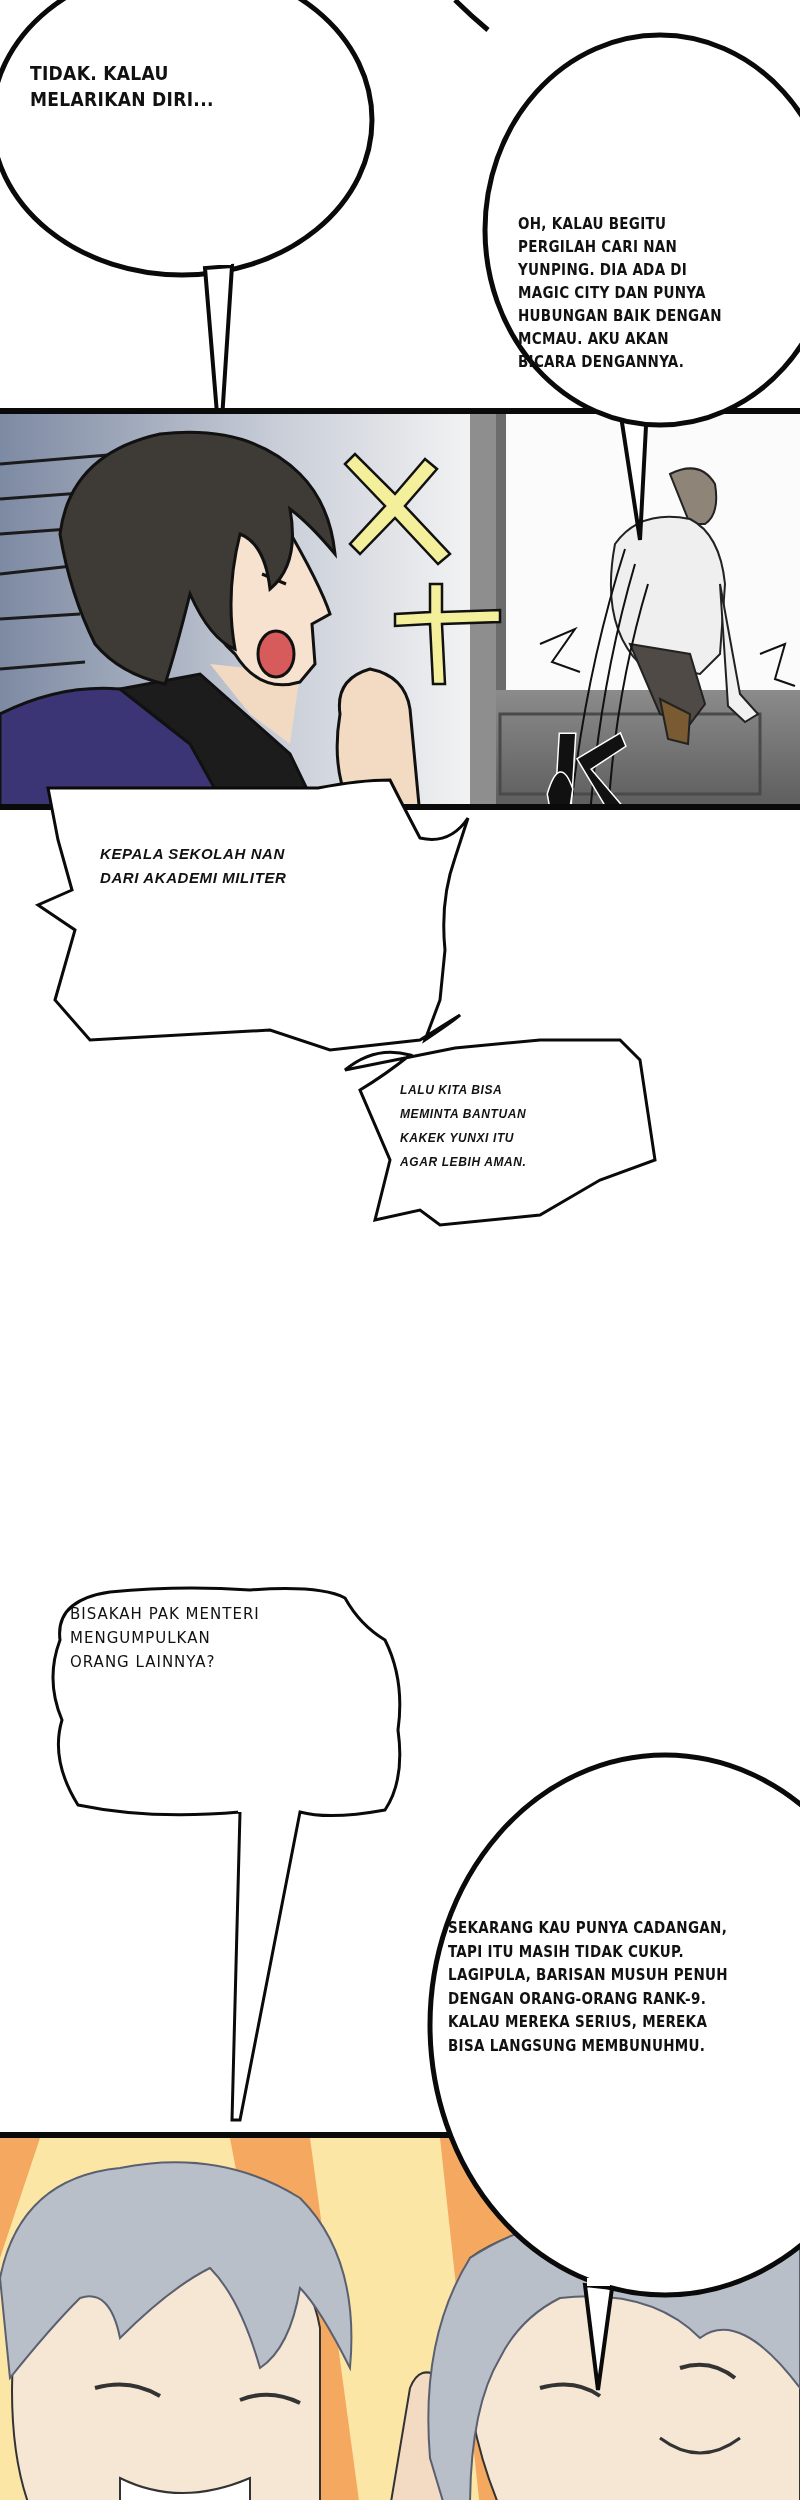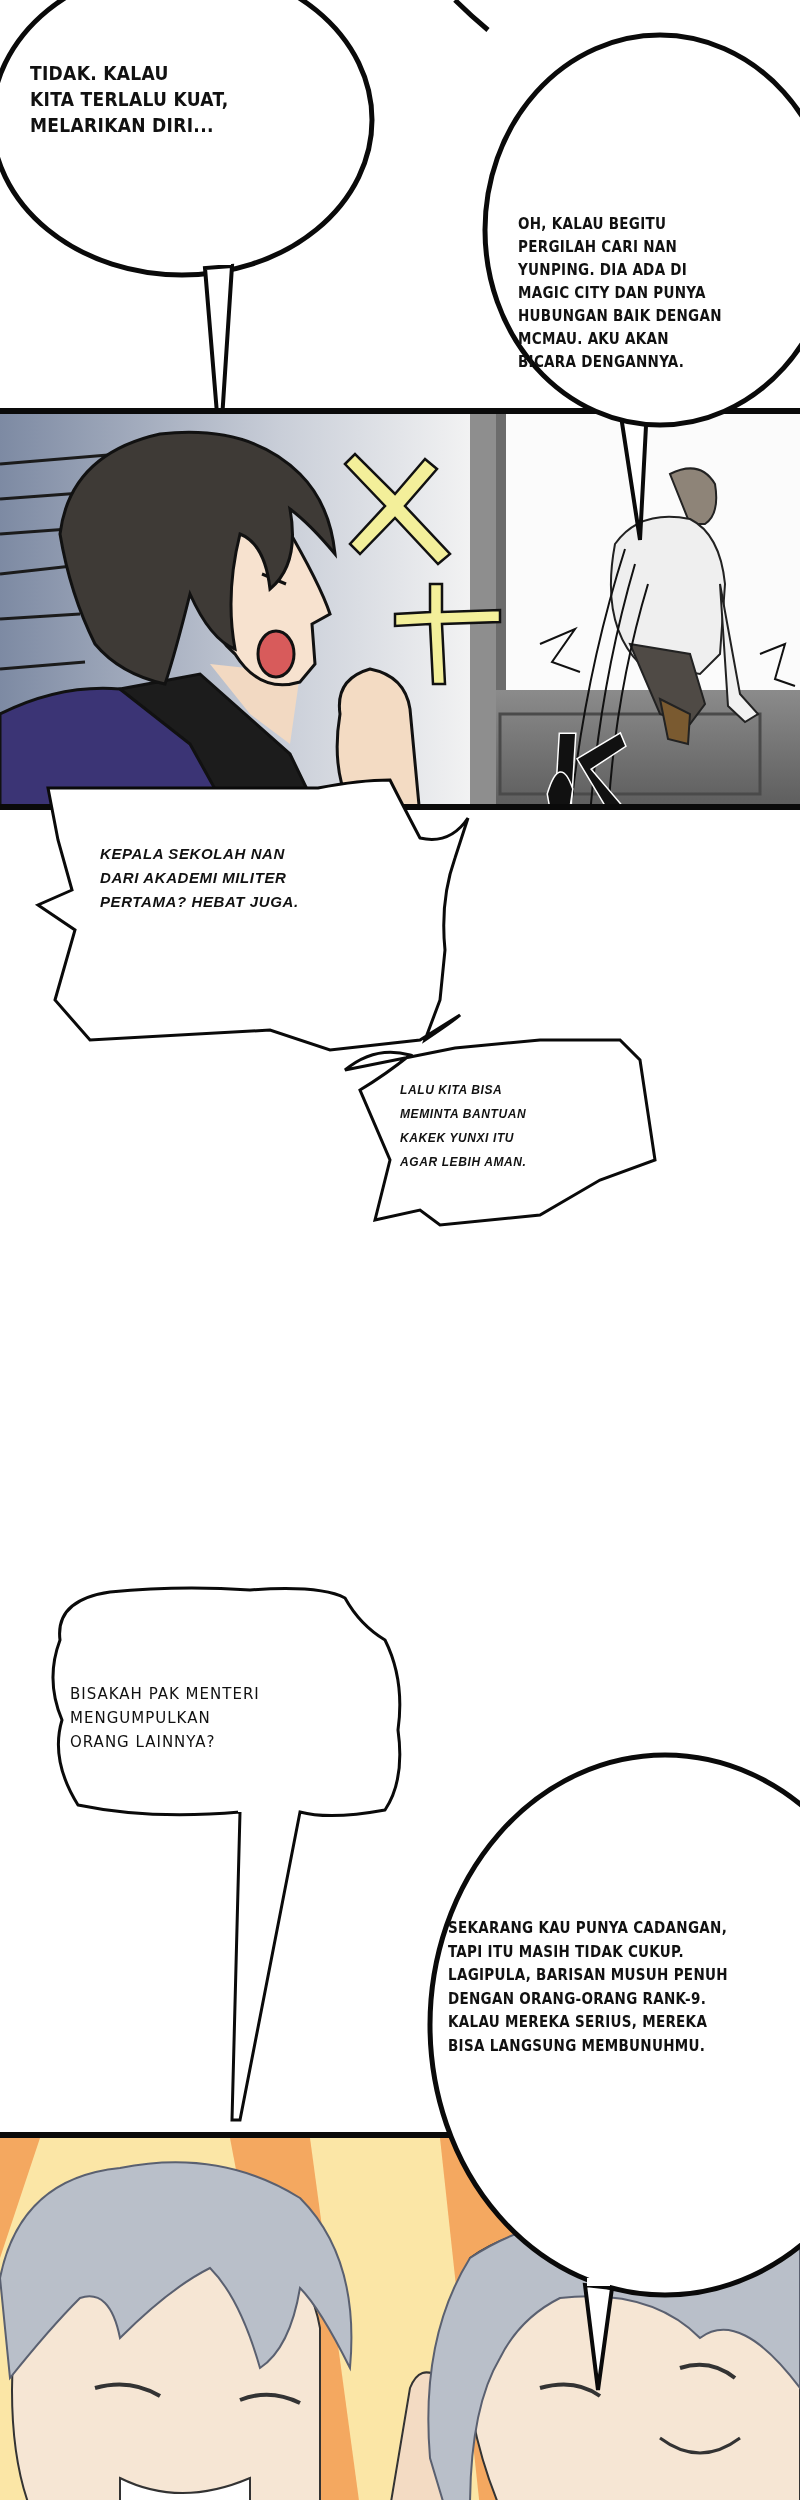--- a/index.html
+++ b/index.html
@@ -107,7 +107,6 @@
 
 <div class="bubble-text round" style="left:30px; top:60px; width:320px; font-size:19px; line-height:26px;">
   <div>TIDAK. KALAU</div>
-  <div>KITA TERLALU KUAT,</div>
   <div>MELARIKAN DIRI...</div>
 </div>
 

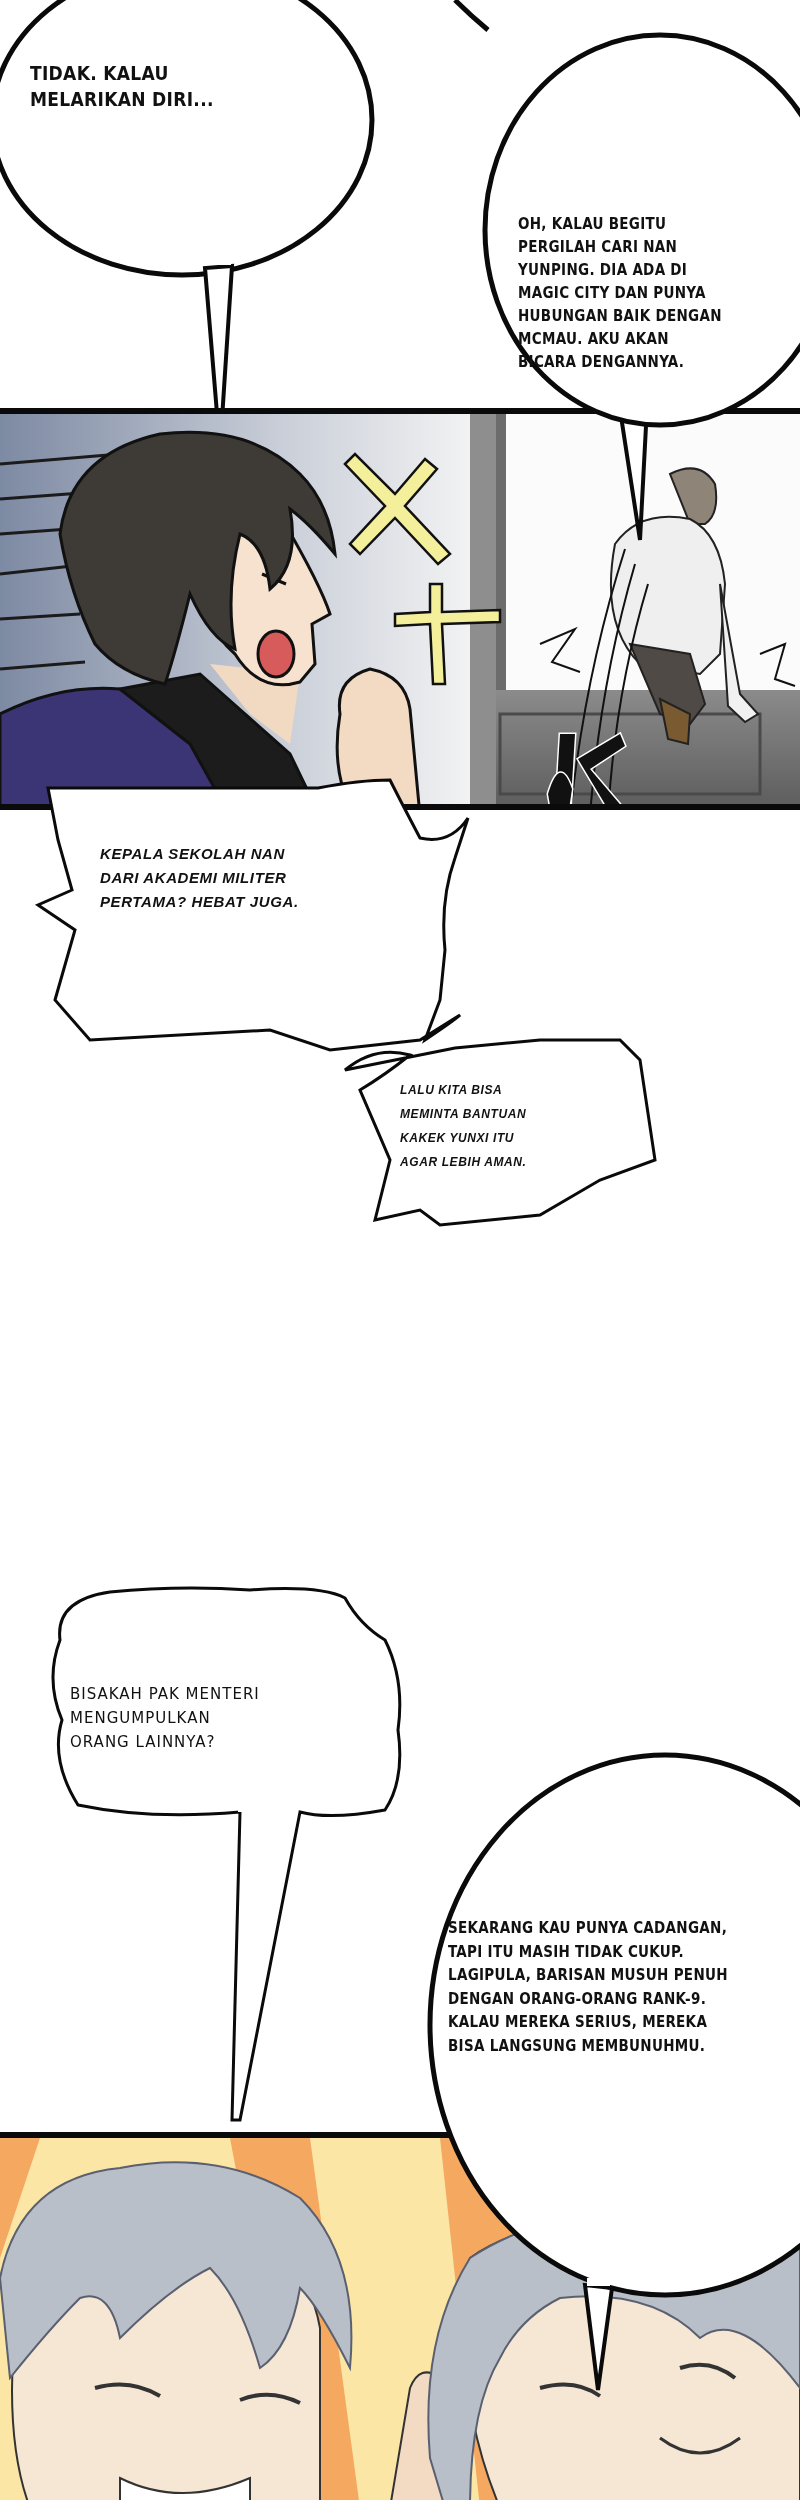--- a/index.html
+++ b/index.html
@@ -128,7 +128,6 @@
 <div class="bubble-text italic" style="left:100px; top:842px; width:340px; font-size:15px; line-height:24px;">
   <div>KEPALA SEKOLAH NAN</div>
   <div>DARI AKADEMI MILITER</div>
-  <div>PERTAMA? HEBAT JUGA.</div>
 </div>
 
 <div class="bubble-text italic" style="left:400px; top:1078px; width:220px; font-size:12px; line-height:24px;">

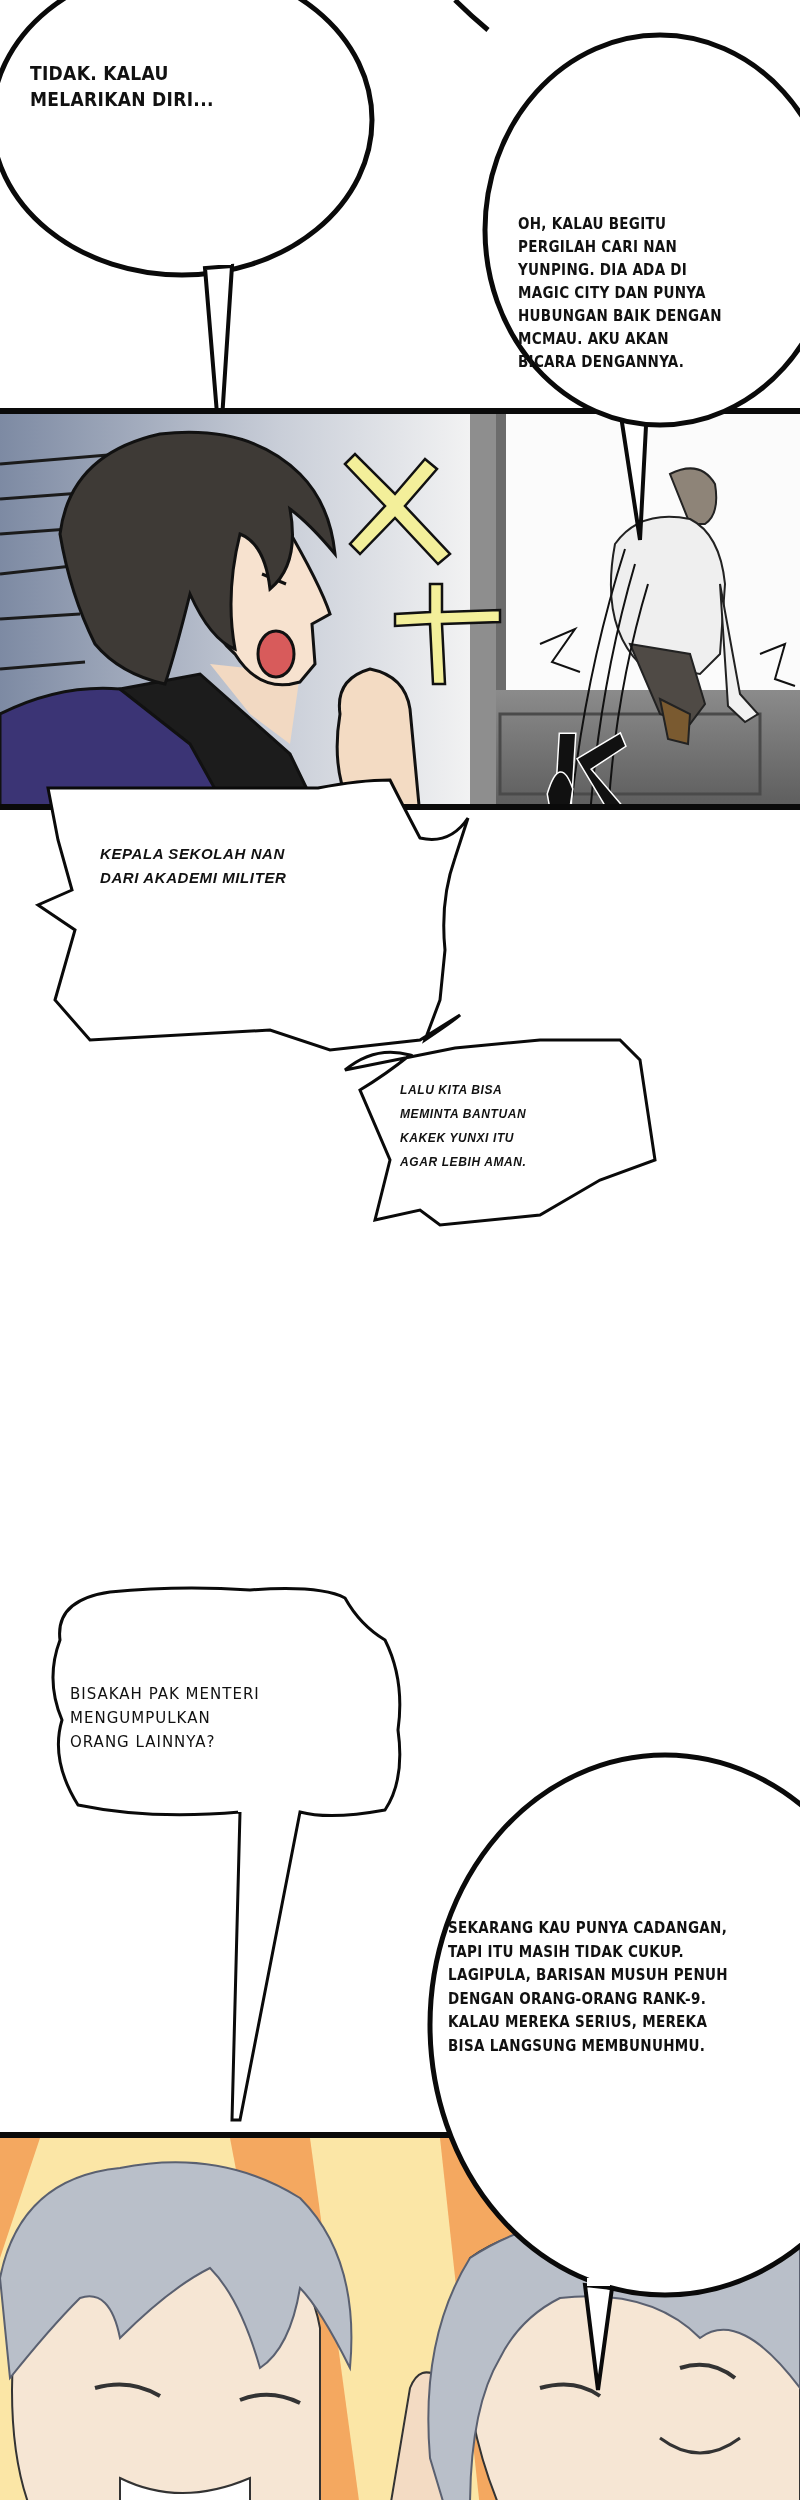--- a/index.html
+++ b/index.html
@@ -142,7 +142,7 @@
   <path d="M238 1810 L246 1810" stroke="#fff" stroke-width="4"></path>
 </svg>
 
-<div class="bubble-text thin" style="left:70px; top:1682px; width:310px; font-size:15px; line-height:24px;">
+<div class="bubble-text thin" style="left:70px; top:1602px; width:310px; font-size:15px; line-height:24px;">
   <div>BISAKAH PAK MENTERI</div>
   <div>MENGUMPULKAN</div>
   <div>ORANG LAINNYA?</div>

